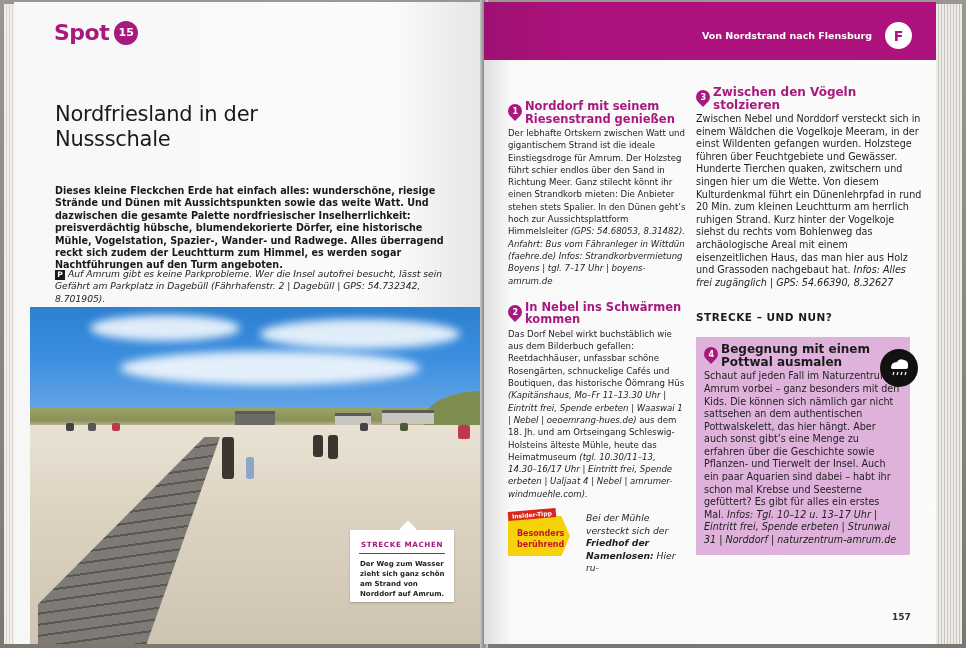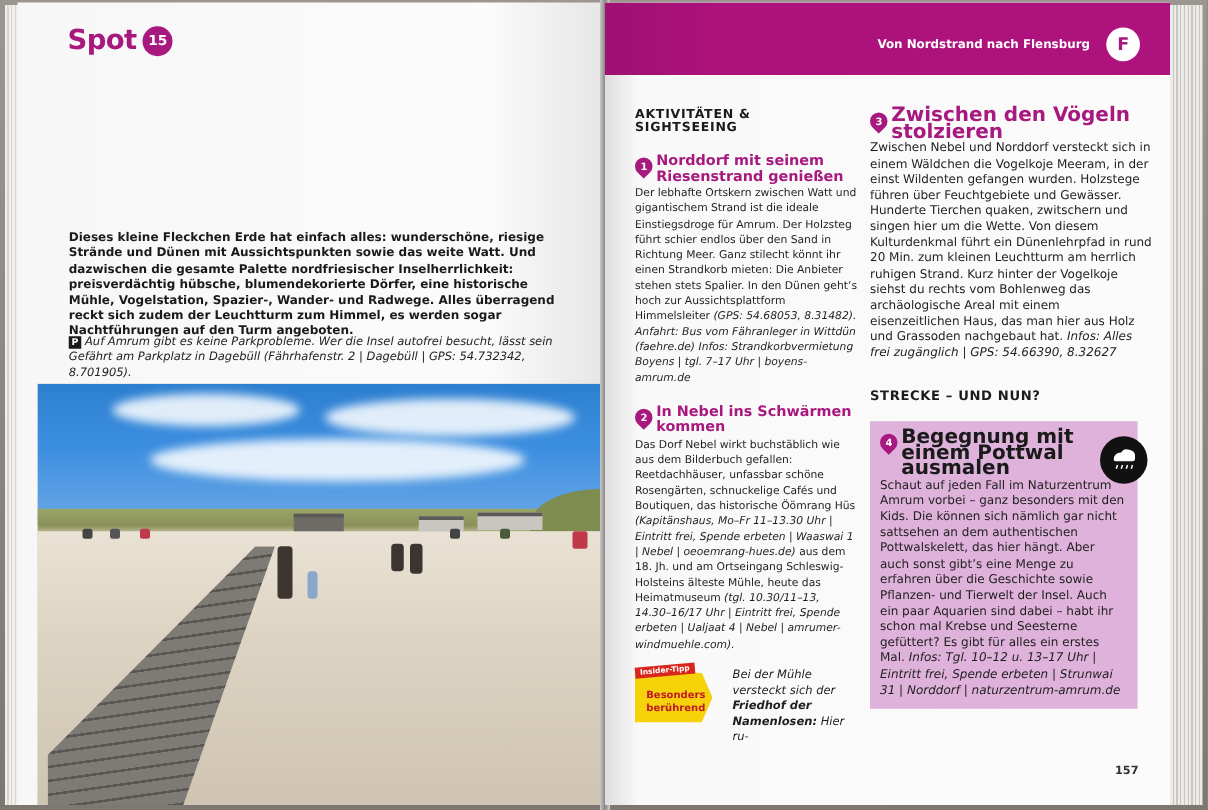--- a/index.html
+++ b/index.html
@@ -248,7 +248,6 @@
   </div>
 
   <div class="col1">
-    <div class="section-title">AKTIVITÄTEN &amp; SIGHTSEEING</div>
 
     <div class="item-head">
       <span class="pin">

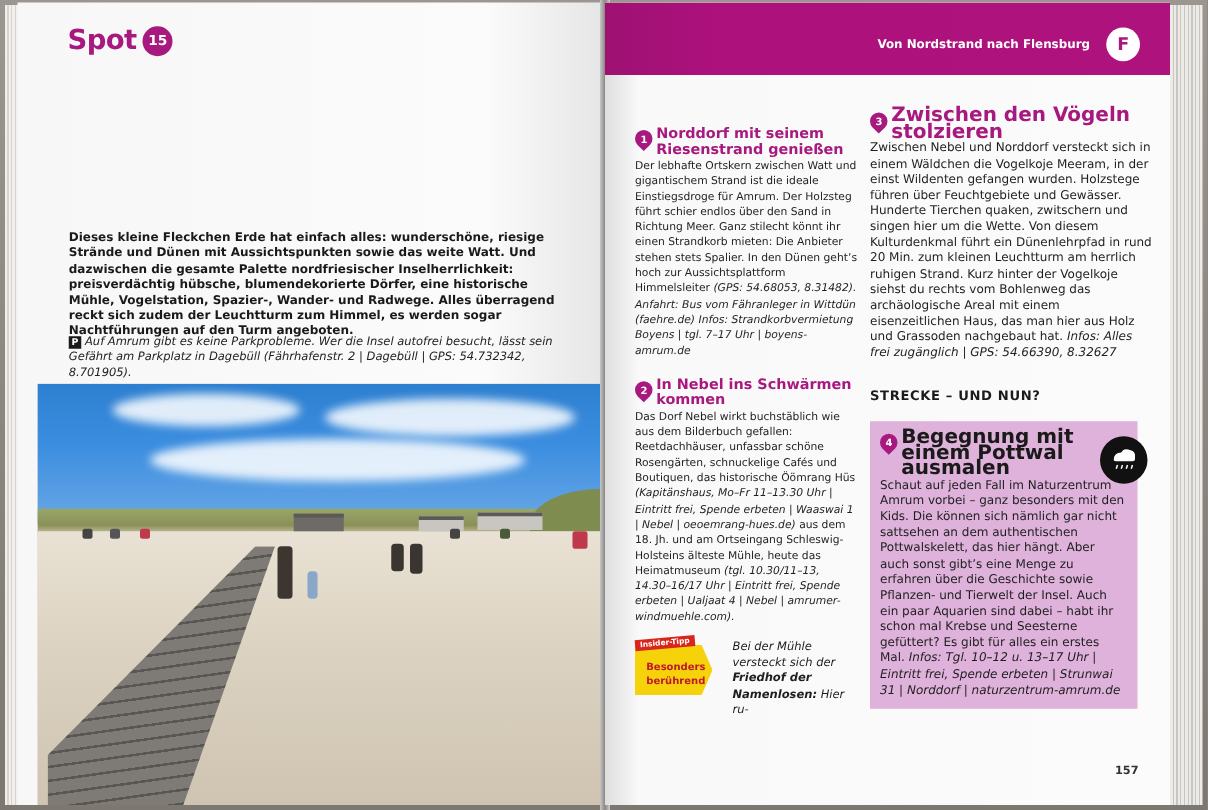--- a/index.html
+++ b/index.html
@@ -149,7 +149,7 @@
   .item-title {
     color: #a8197f; font-weight: bold; font-size: 11.5px; line-height: 12.5px;
   }
-  .col2 .item-title { font-size: 16px; }
+  .col2 .item-title { font-size: 12px; }
   .body-text {
     font-size: 8.6px; line-height: 12.3px; color: #1e1e1e; margin-top: 2px;
   }

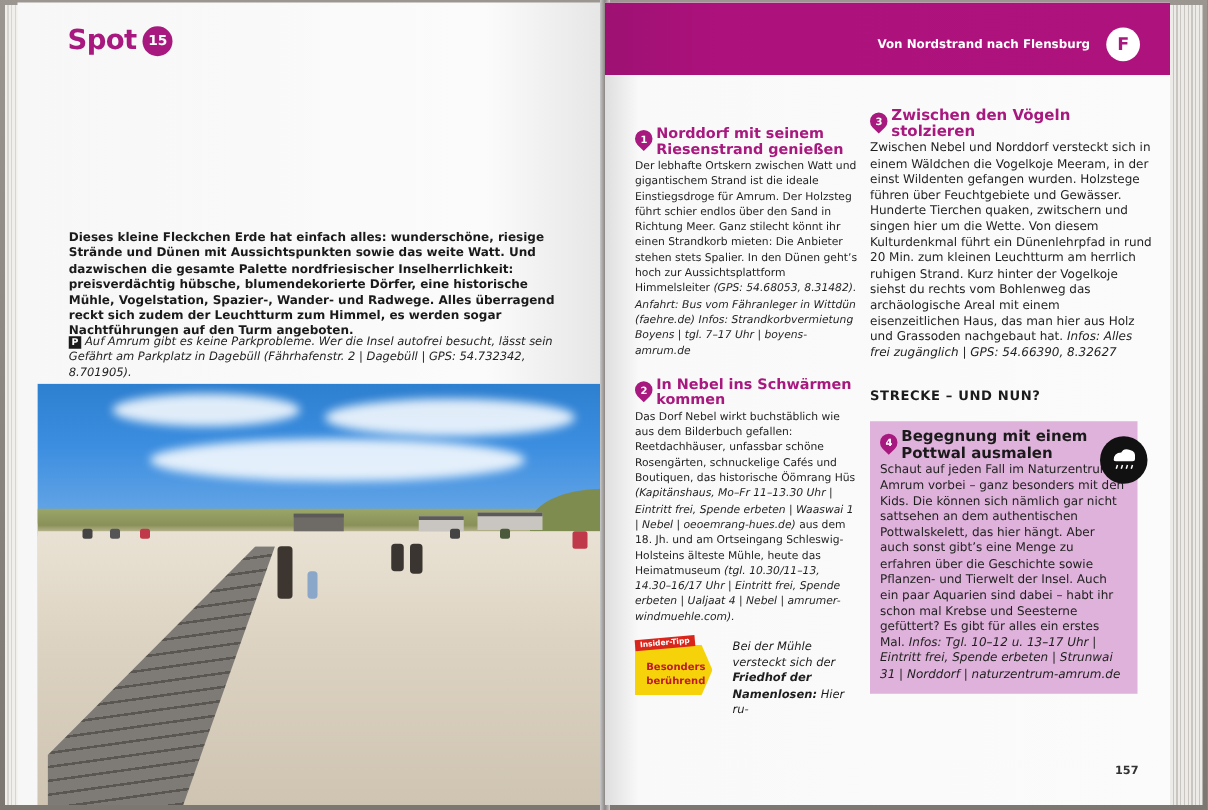--- a/index.html
+++ b/index.html
@@ -207,6 +207,7 @@
     <span class="spot-label">Spot</span>
     <span class="spot-num">15</span>
   </div>
+  <div class="subtitle">Nordfriesland in der Nussschale</div>
   <div class="intro">Dieses kleine Fleckchen Erde hat einfach alles: wunderschöne, riesige Strände und Dünen mit Aussichtspunkten sowie das weite Watt. Und dazwischen die gesamte Palette nordfriesischer Inselherrlichkeit: preisverdächtig hübsche, blumendekorierte Dörfer, eine historische Mühle, Vogelstation, Spazier-, Wander- und Radwege. Alles überragend reckt sich zudem der Leuchtturm zum Himmel, es werden sogar Nachtführungen auf den Turm angeboten.</div>
   <div class="parking">
     <span class="p-icon">P</span><span>Auf Amrum gibt es keine Parkprobleme. Wer die Insel autofrei besucht, lässt sein Gefährt am Parkplatz in Dagebüll (Fährhafenstr. 2 | Dagebüll | GPS: 54.732342, 8.701905).</span>

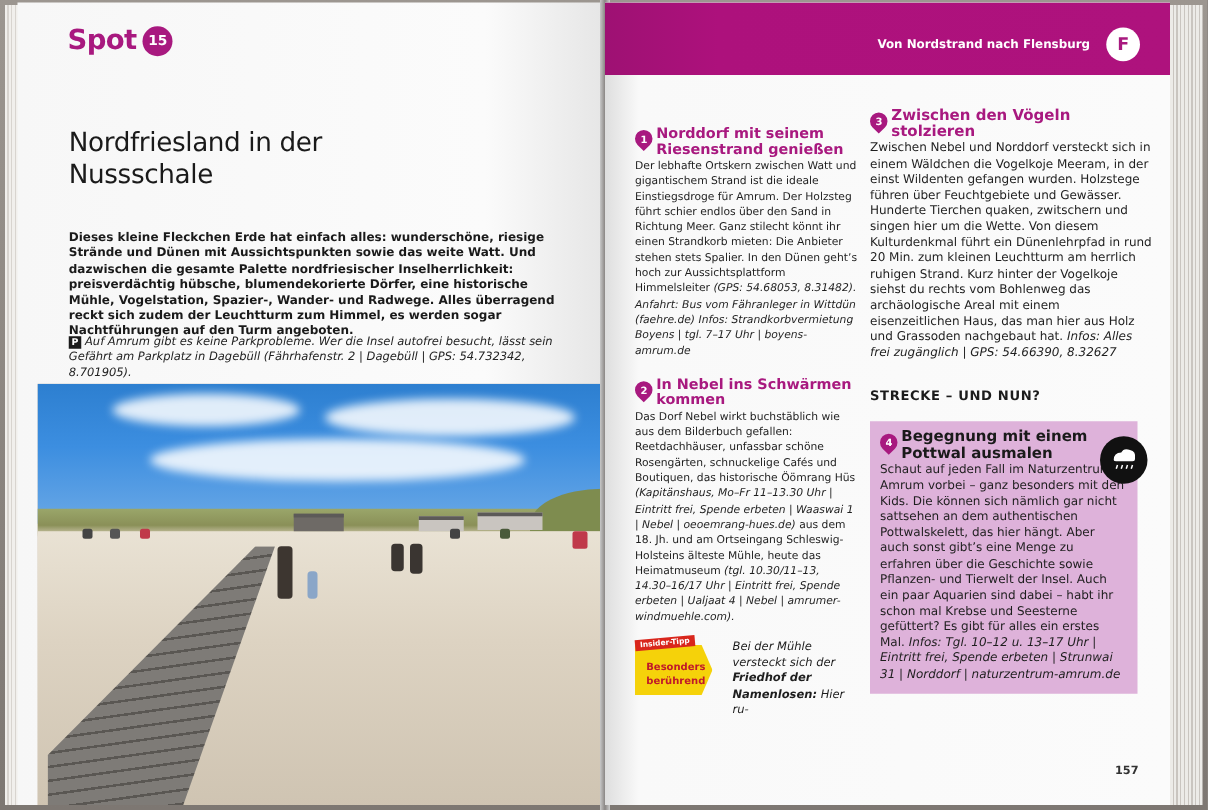--- a/index.html
+++ b/index.html
@@ -238,6 +238,10 @@
     <div class="chair" style="left:428px;top:118px;width:12px;height:14px;background:#c0394a;"></div>
   </div>
 
+  <div class="strecke" style="left:336px;top:528px;">
+    <div class="strecke-title">STRECKE MACHEN</div>
+    <div class="strecke-text">Der Weg zum Wasser zieht sich ganz schön am Strand von Norddorf auf Amrum.</div>
+  </div>
 </div>
 
 <div class="gutter"></div>

